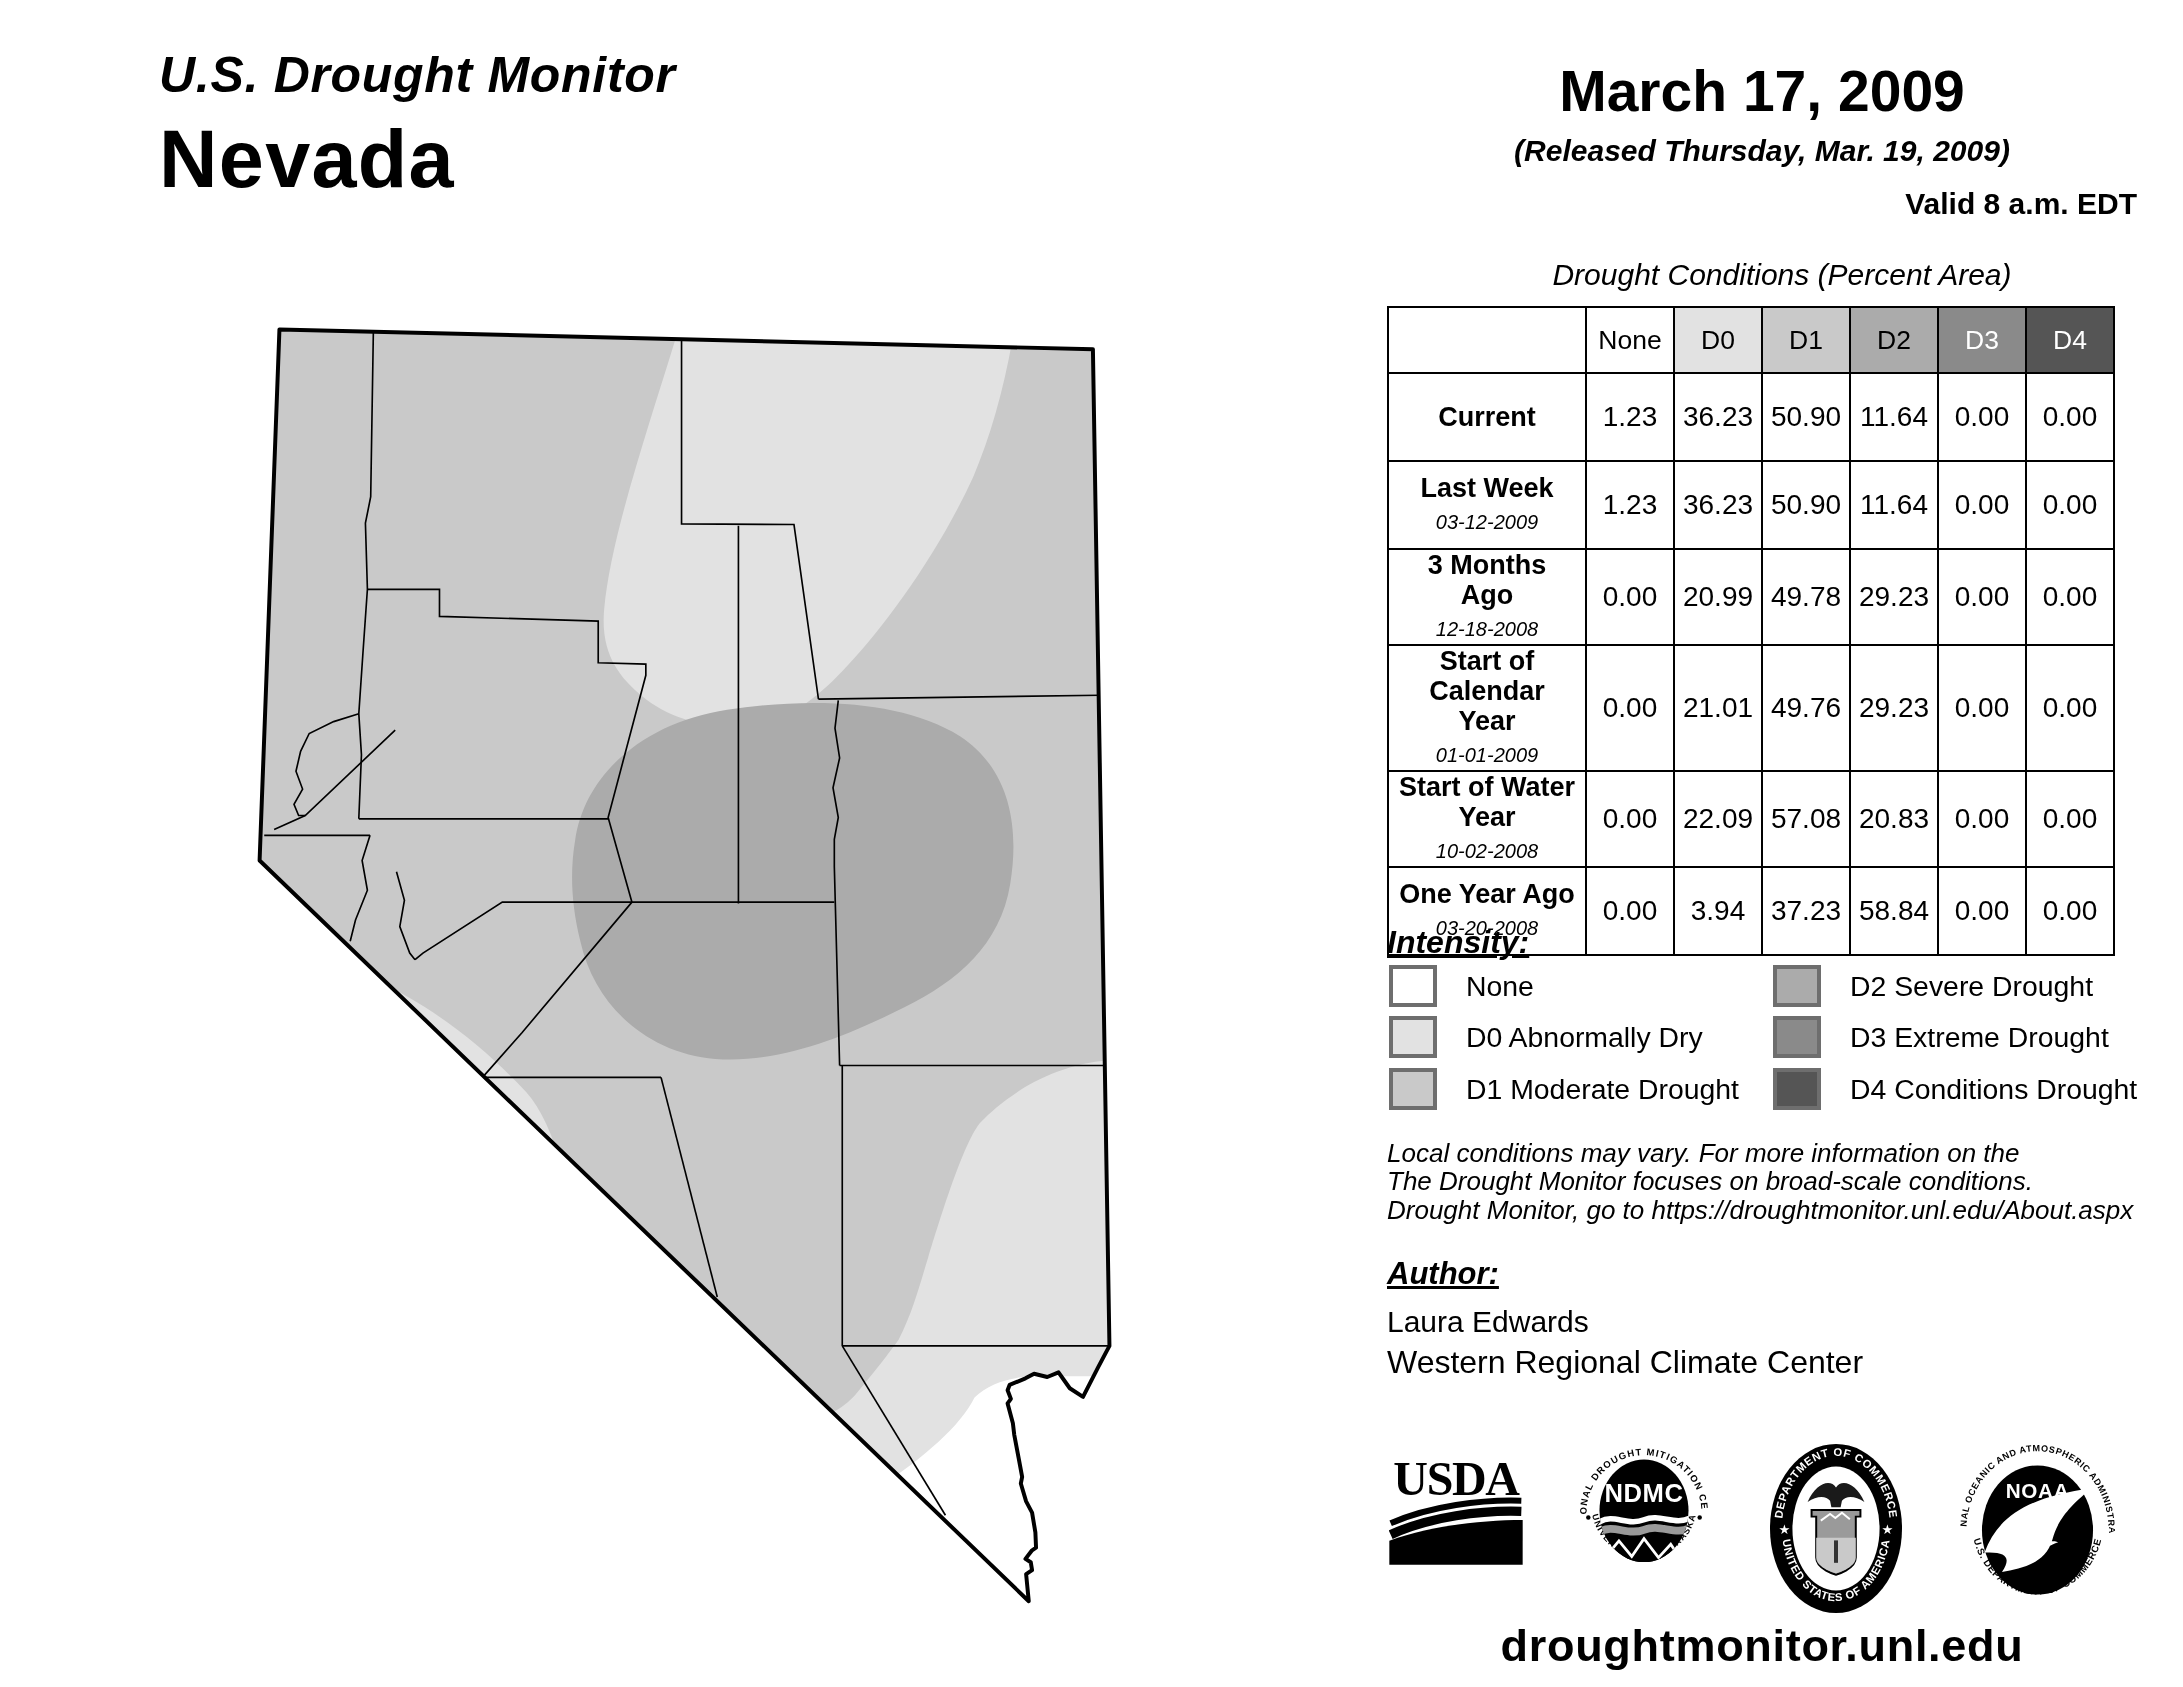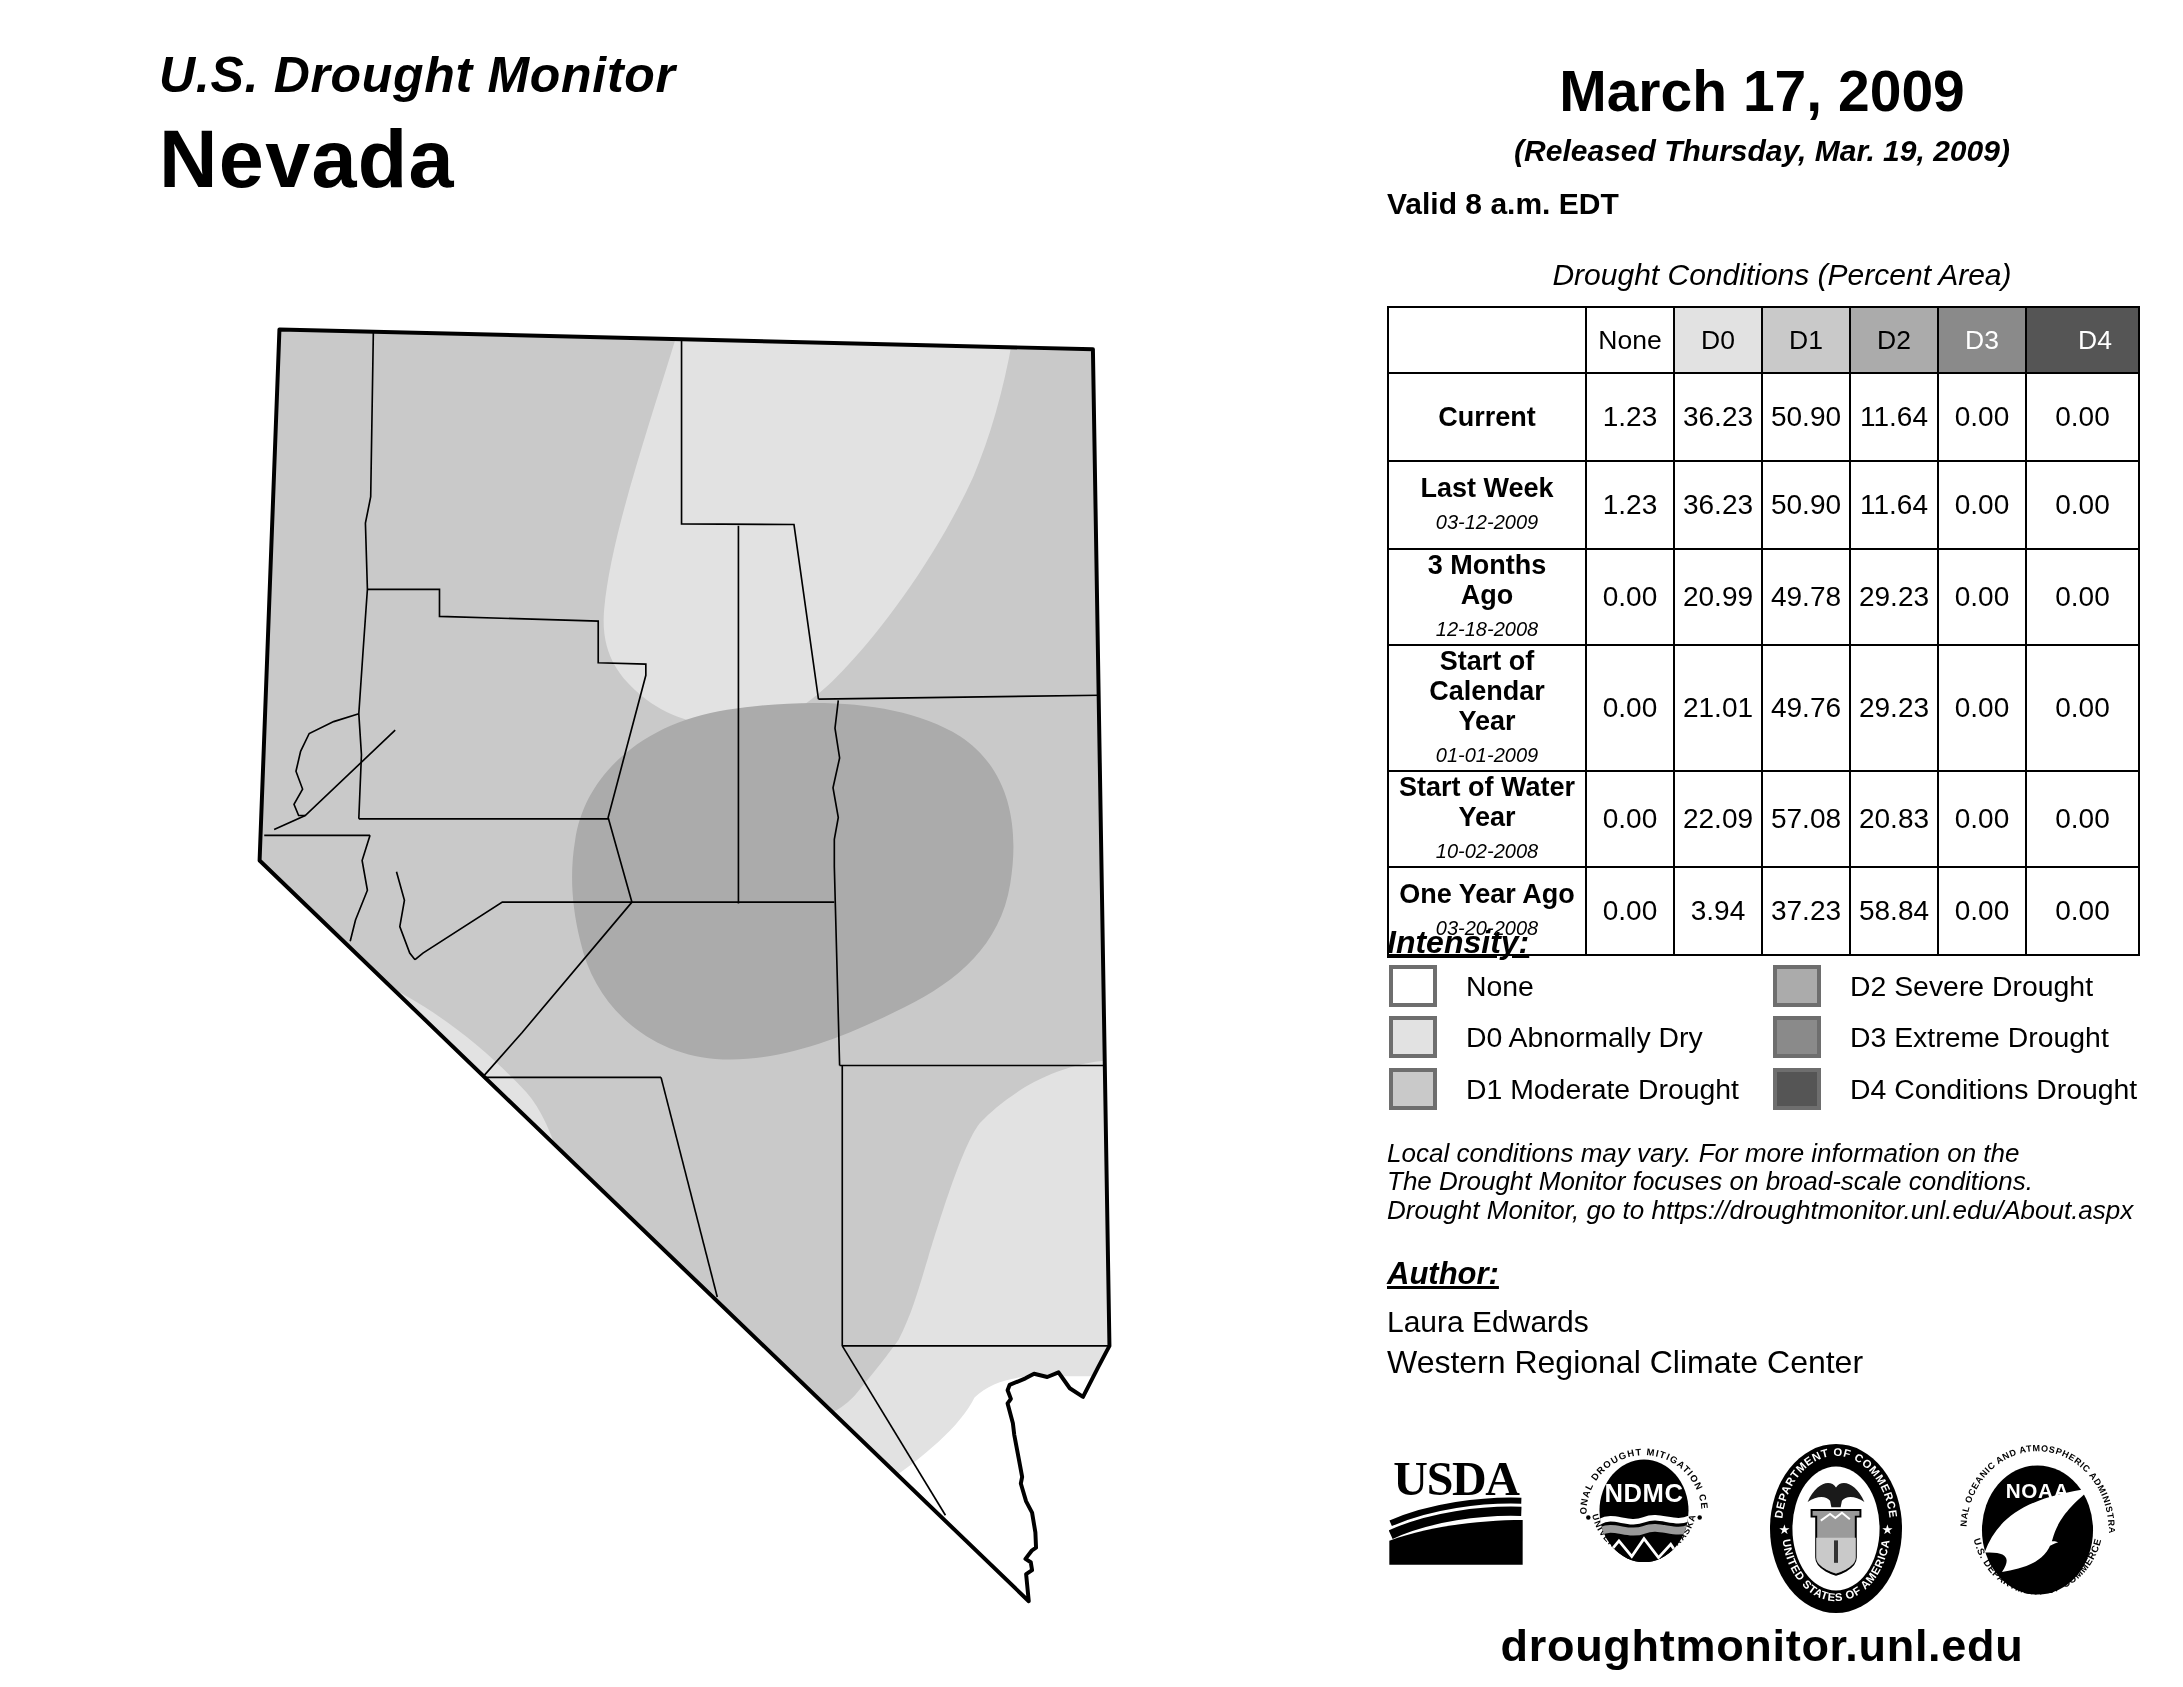--- a/index.html
+++ b/index.html
@@ -12,7 +12,7 @@
   .title-state{font-size:81px;font-weight:bold;margin-top:9.3px;letter-spacing:1.3px;}
   .hdr-date{left:1387px;top:58px;width:750px;text-align:center;font-size:57px;font-weight:bold;}
   .hdr-released{left:1387px;top:134px;width:750px;text-align:center;font-size:30px;font-weight:bold;font-style:italic;}
-  .hdr-valid{left:1387px;top:187px;width:750px;text-align:left;font-size:30px;font-weight:bold;}
+  .hdr-valid{left:1387px;top:187px;width:750px;text-align:right;font-size:30px;font-weight:bold;}
   .tbl-title{left:1508px;top:258px;width:548px;text-align:center;font-size:30px;font-style:italic;}
   
   .dm-table{left:1387px;top:306px;border-collapse:collapse;table-layout:fixed;}

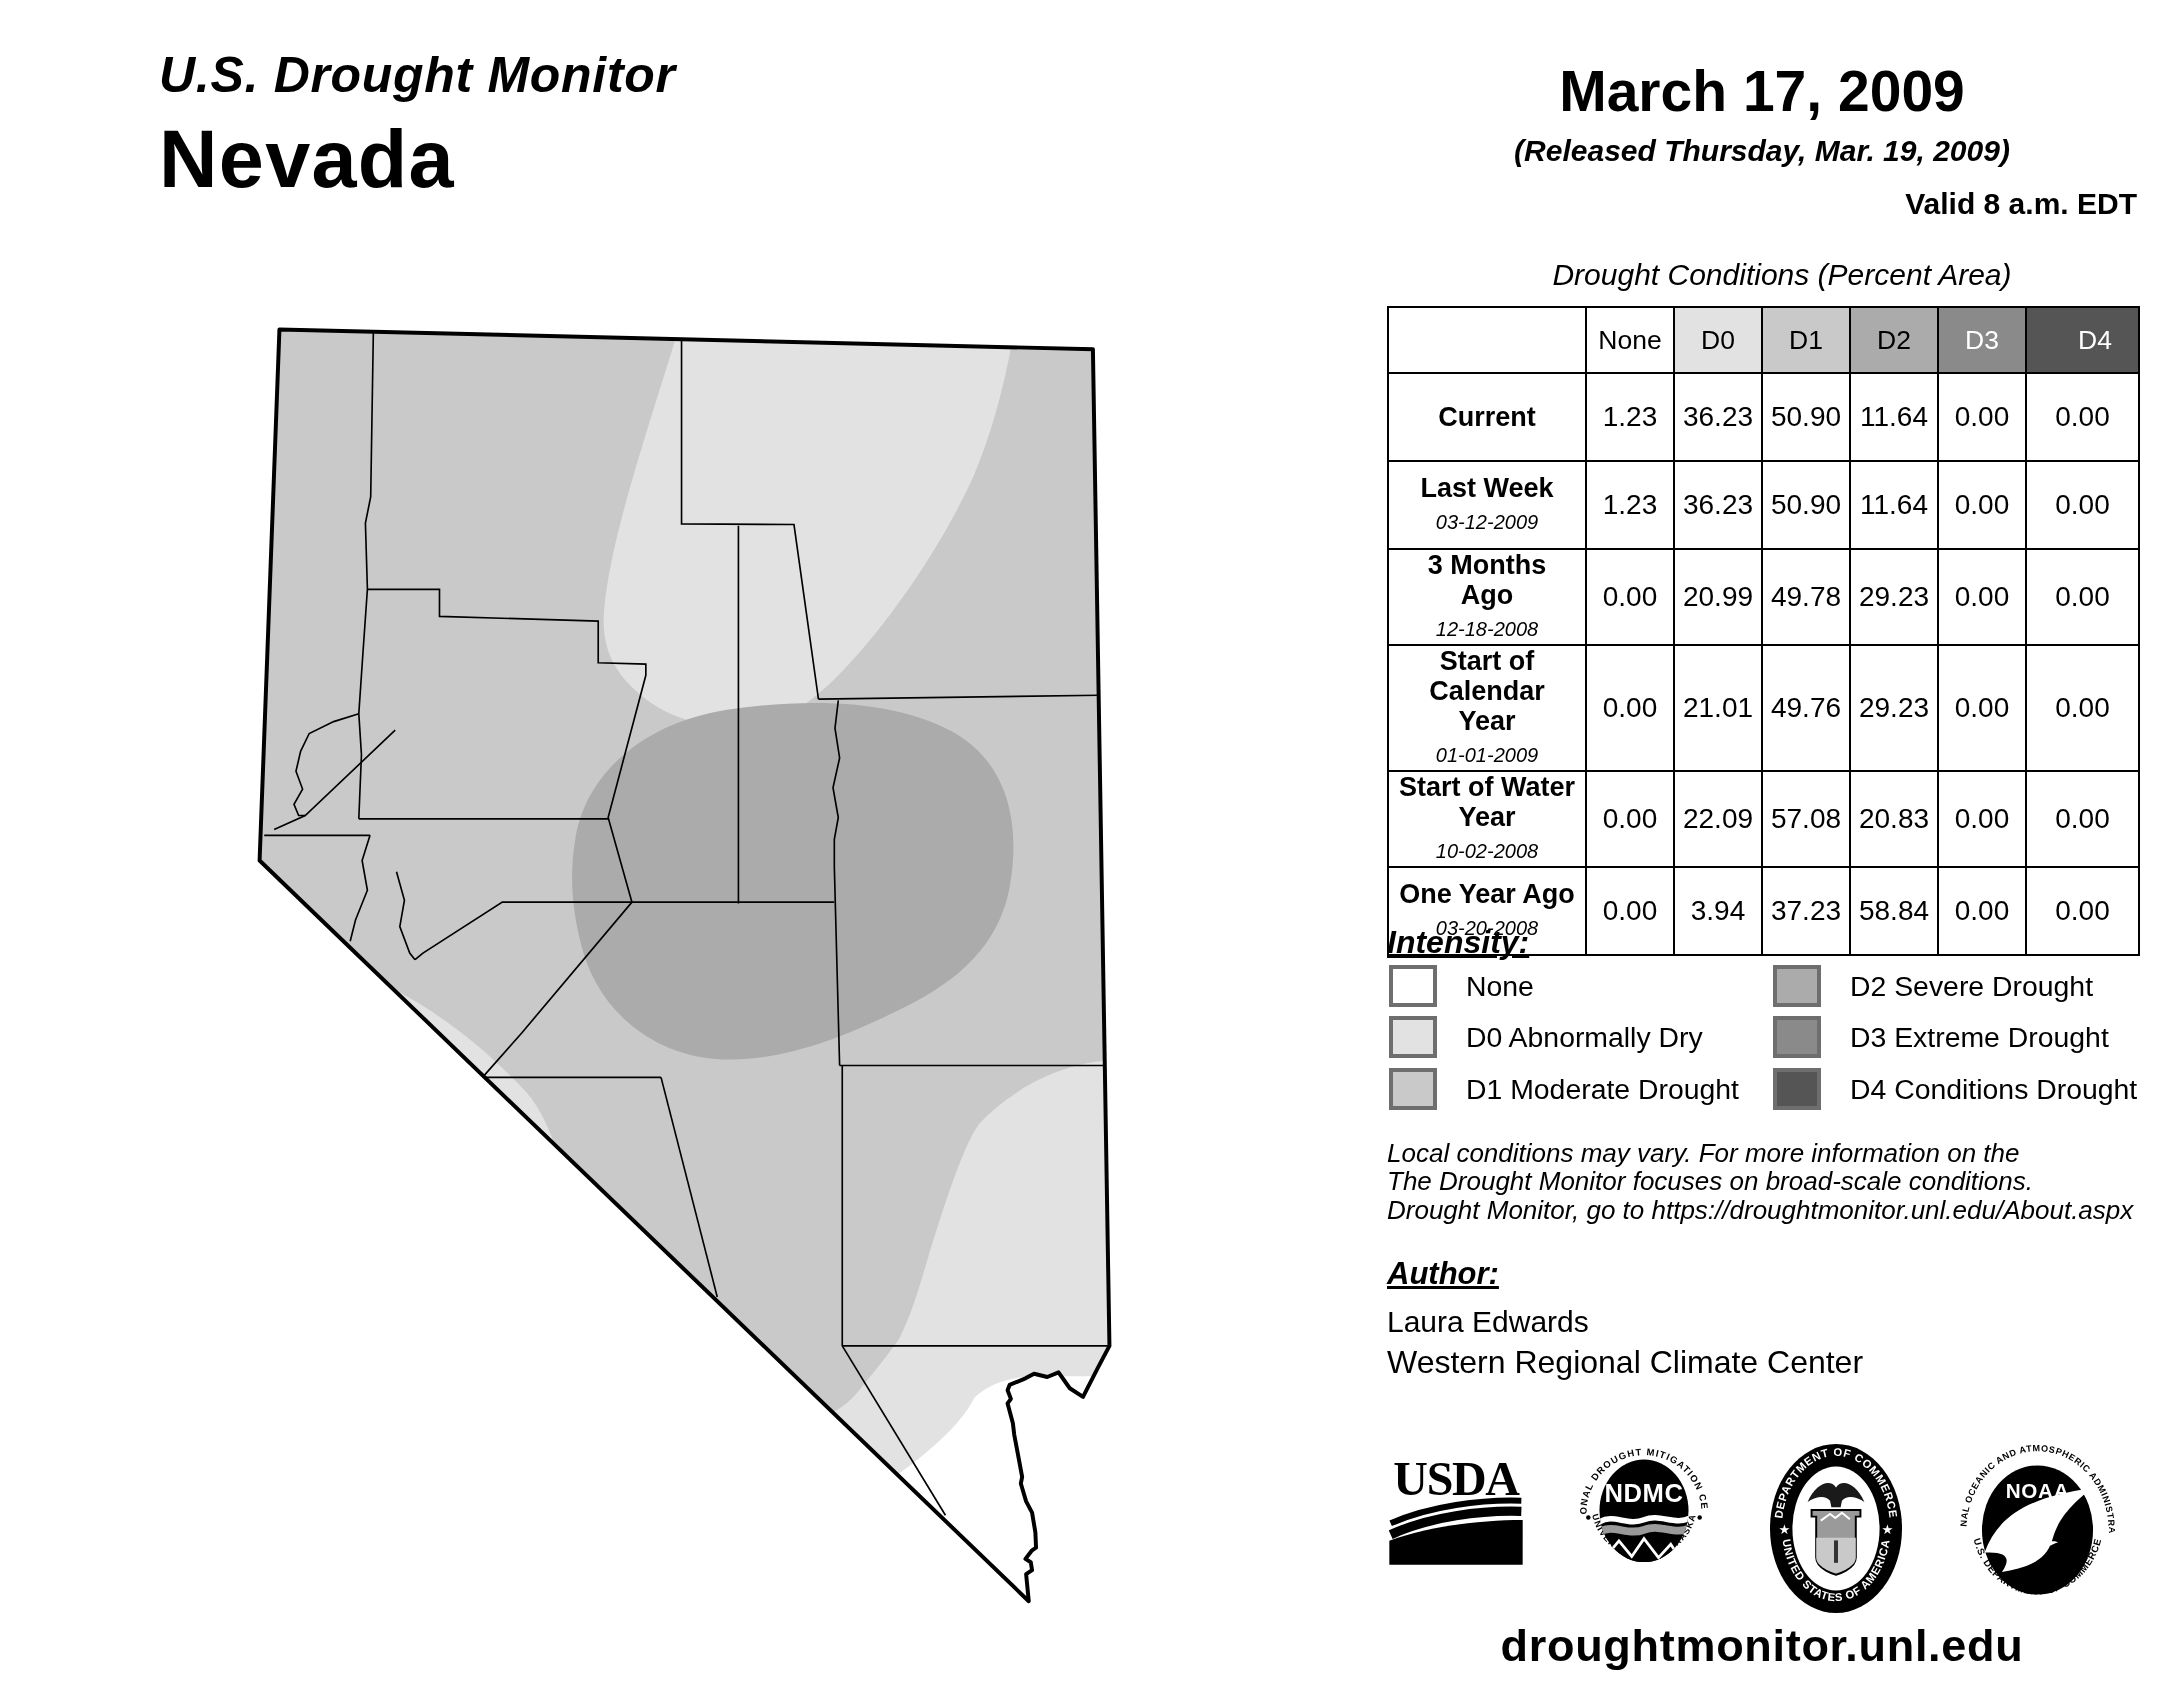--- a/index.html
+++ b/index.html
@@ -125,7 +125,7 @@
     <th class="w-val" style="background-color: rgb(201, 201, 201);">D1</th>
     <th class="w-val" style="background-color: rgb(171, 171, 171); text-align: center;">D2</th>
     <th class="w-val light-text" style="background-color: rgb(138, 138, 138);">D3</th>
-    <th class="w-val light-text" style="background-color: rgb(85, 85, 85); padding-left: 25px;">D4</th>
+    <th class="w-val light-text" style="background-color: rgb(85, 85, 85);">D4</th>
   </tr>
   <tr>
     <td class="rowlabel"><span>Current</span></td>

